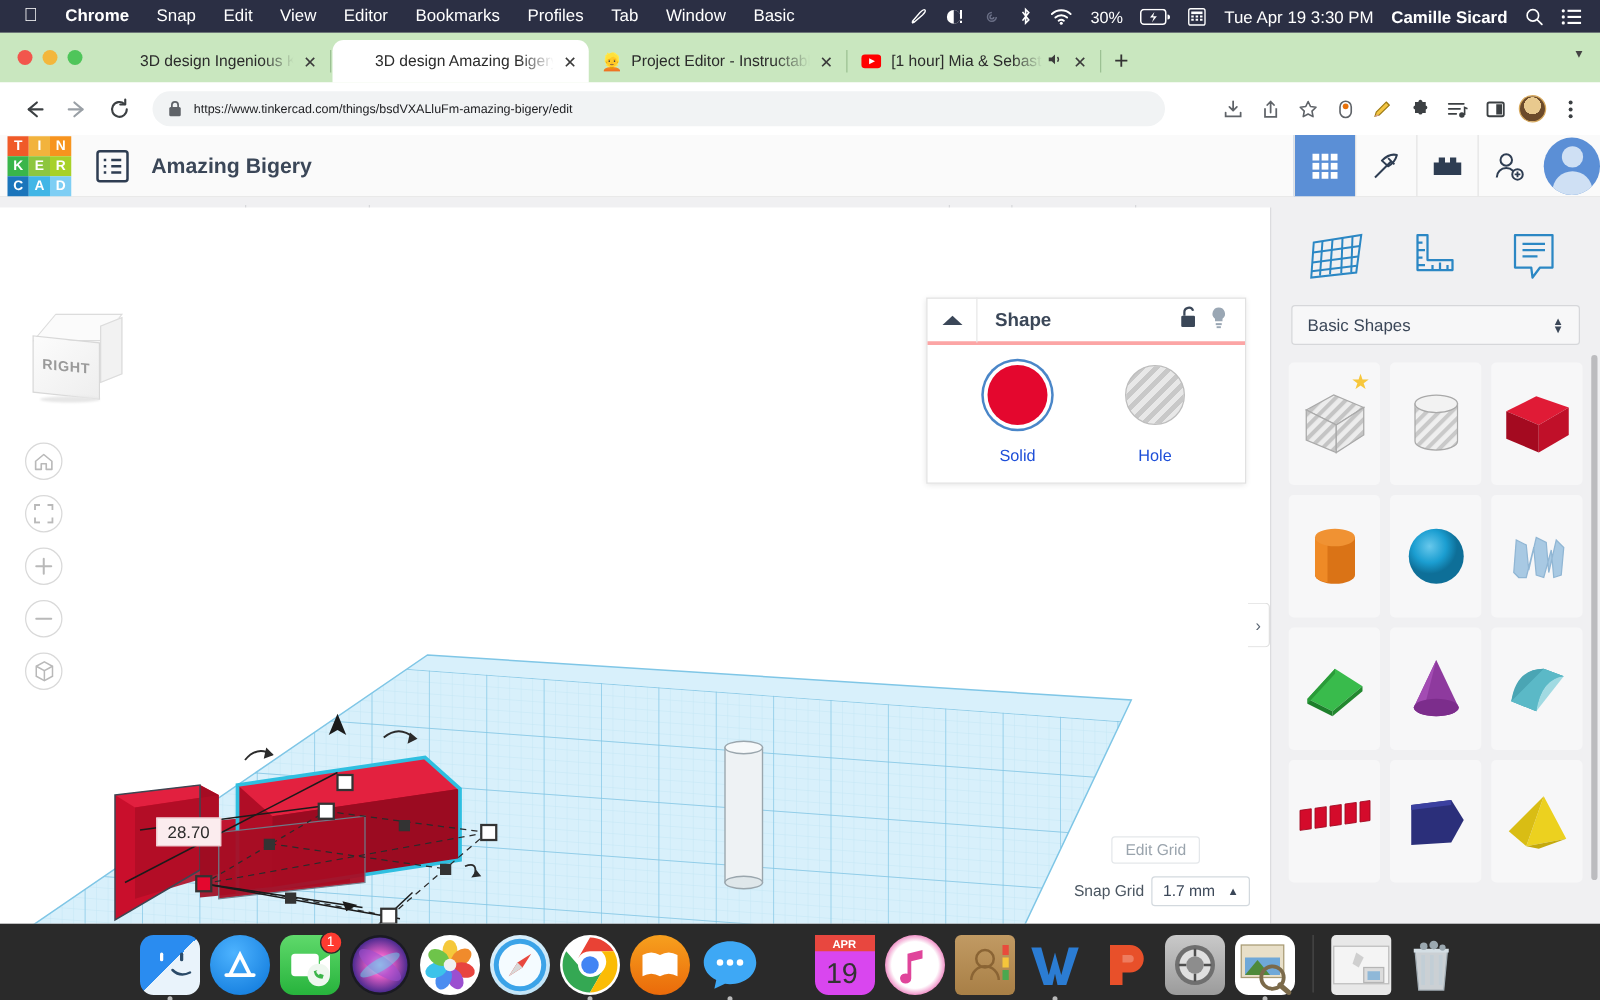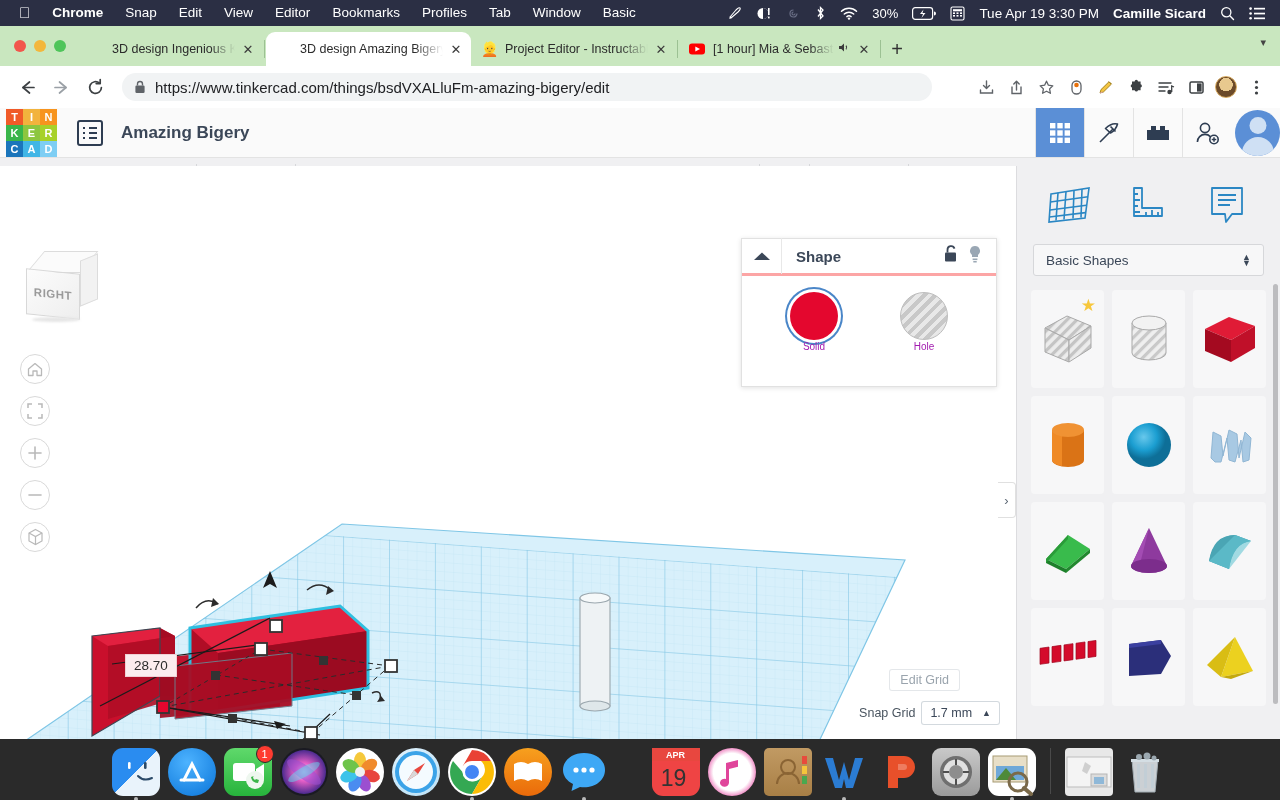--- a/index.html
+++ b/index.html
@@ -59,7 +59,7 @@
   .navbtn { width:34px; height:34px; display:flex; align-items:center; justify-content:center; color:#3c4043; }
   .urlbox {
     flex:1; height:28px; background:#f1f3f4; border-radius:14px; display:flex; align-items:center;
-    margin:0 8px 0 10px; padding:0 12px; font-size:15px; color:#202124; max-width:810px;
+    margin:0 8px 0 10px; padding:0 12px; font-size:10px; color:#202124; max-width:810px;
   }
   .urlbox .lock { margin-right:9px; display:flex; }
   .omni-right { display:flex; align-items:center; gap:2px; margin-left:auto; }

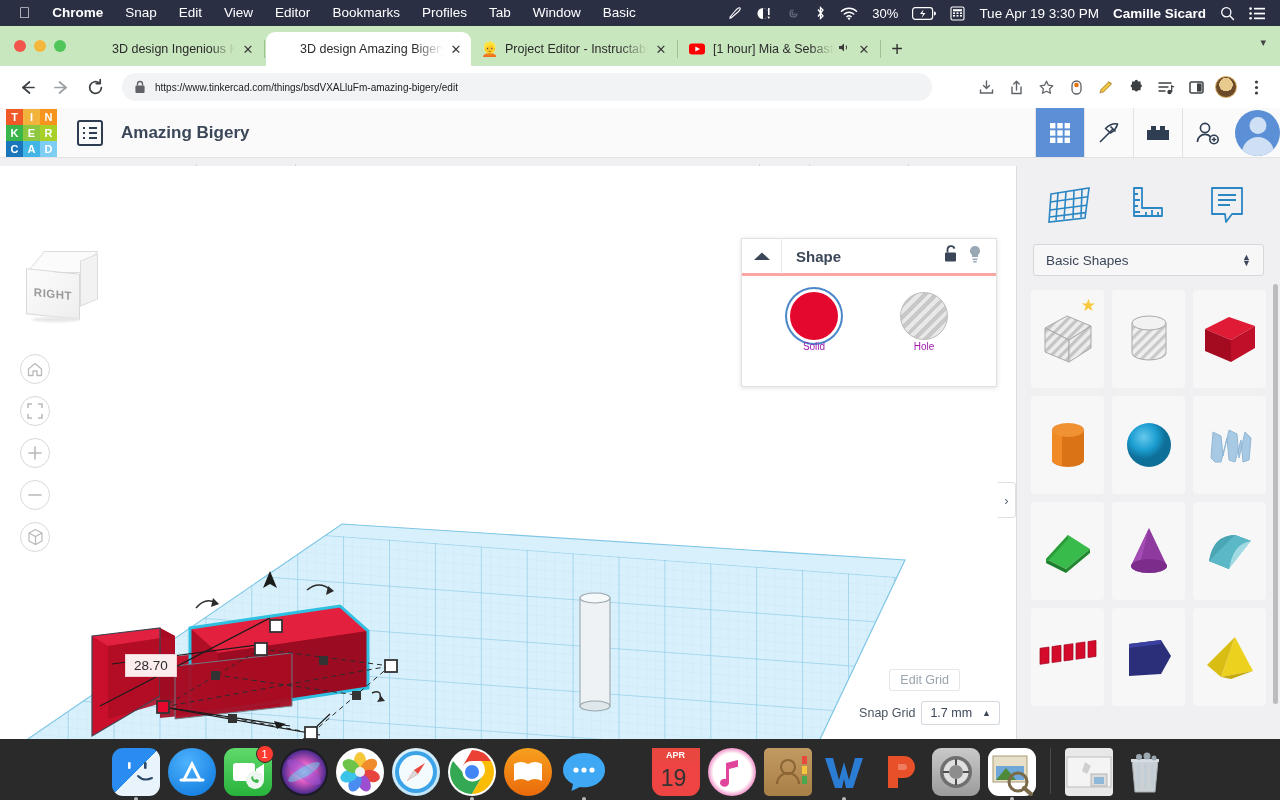--- a/index.html
+++ b/index.html
@@ -147,7 +147,7 @@
   .sw { width:78px; text-align:center; }
   .sw .dot { width:48px; height:48px; border-radius:50%; margin:0 auto; }
   .sw.sel .dot { box-shadow:0 0 0 3px #fff, 0 0 0 5px #4a86c8; }
-  .sw .lbl { margin-top:1px; font-size:10px; color:#a21caf; }
+  .sw .lbl { margin-top:17px; font-size:13px; color:#1d4ed8; }
   .hole-dot { background:repeating-linear-gradient(135deg,#c8c8c8 0 4px,#e8e8e8 4px 8px); border:1px solid #bdbdbd; }
 
   

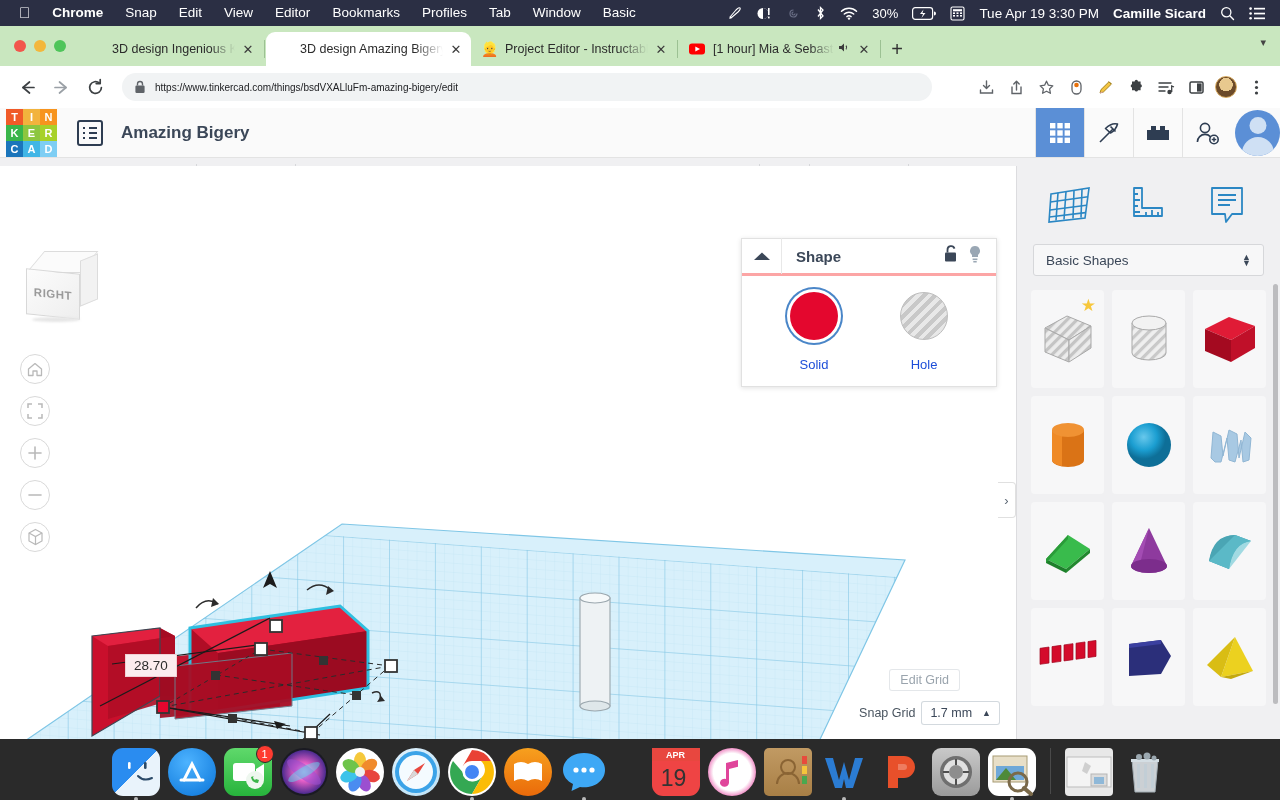--- a/index.html
+++ b/index.html
@@ -1077,7 +1077,7 @@
       <span class="dot-run"></span>
     </div>
 
-    <div class="dockicon" style="background:#ef4444;margin-left:36px;">
+    <div class="dockicon" style="background:#d946ef;margin-left:36px;">
       <div style="position:absolute;left:0;top:0;width:48px;height:13px;background:#e8473f;color:#fff;font-size:9px;font-weight:bold;display:flex;align-items:center;justify-content:center;">APR</div>
       <div style="position:absolute;left:0;top:13px;width:44px;height:35px;display:flex;align-items:center;justify-content:center;font-size:23px;color:#333;">19</div>
     </div>

